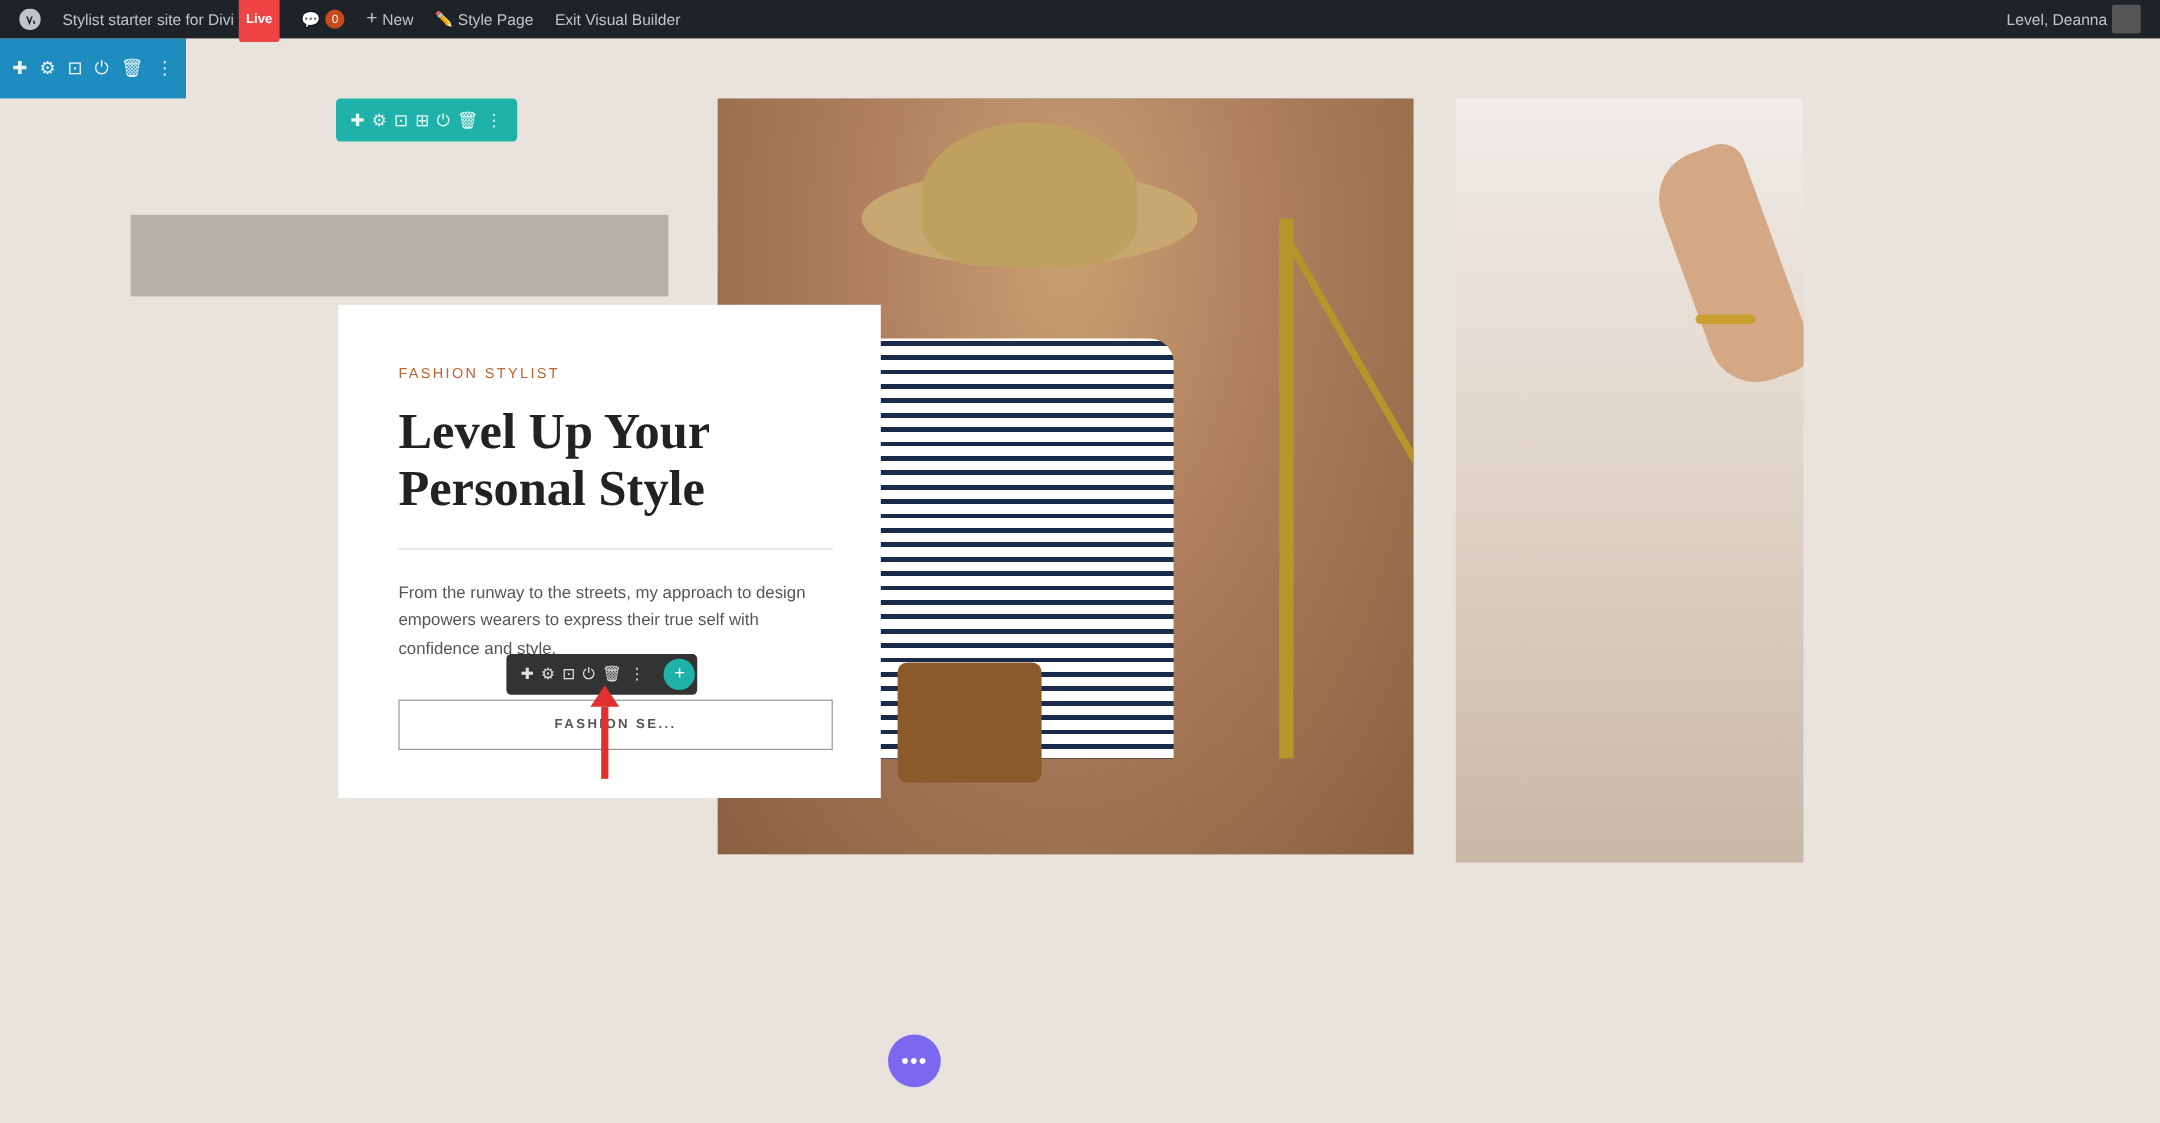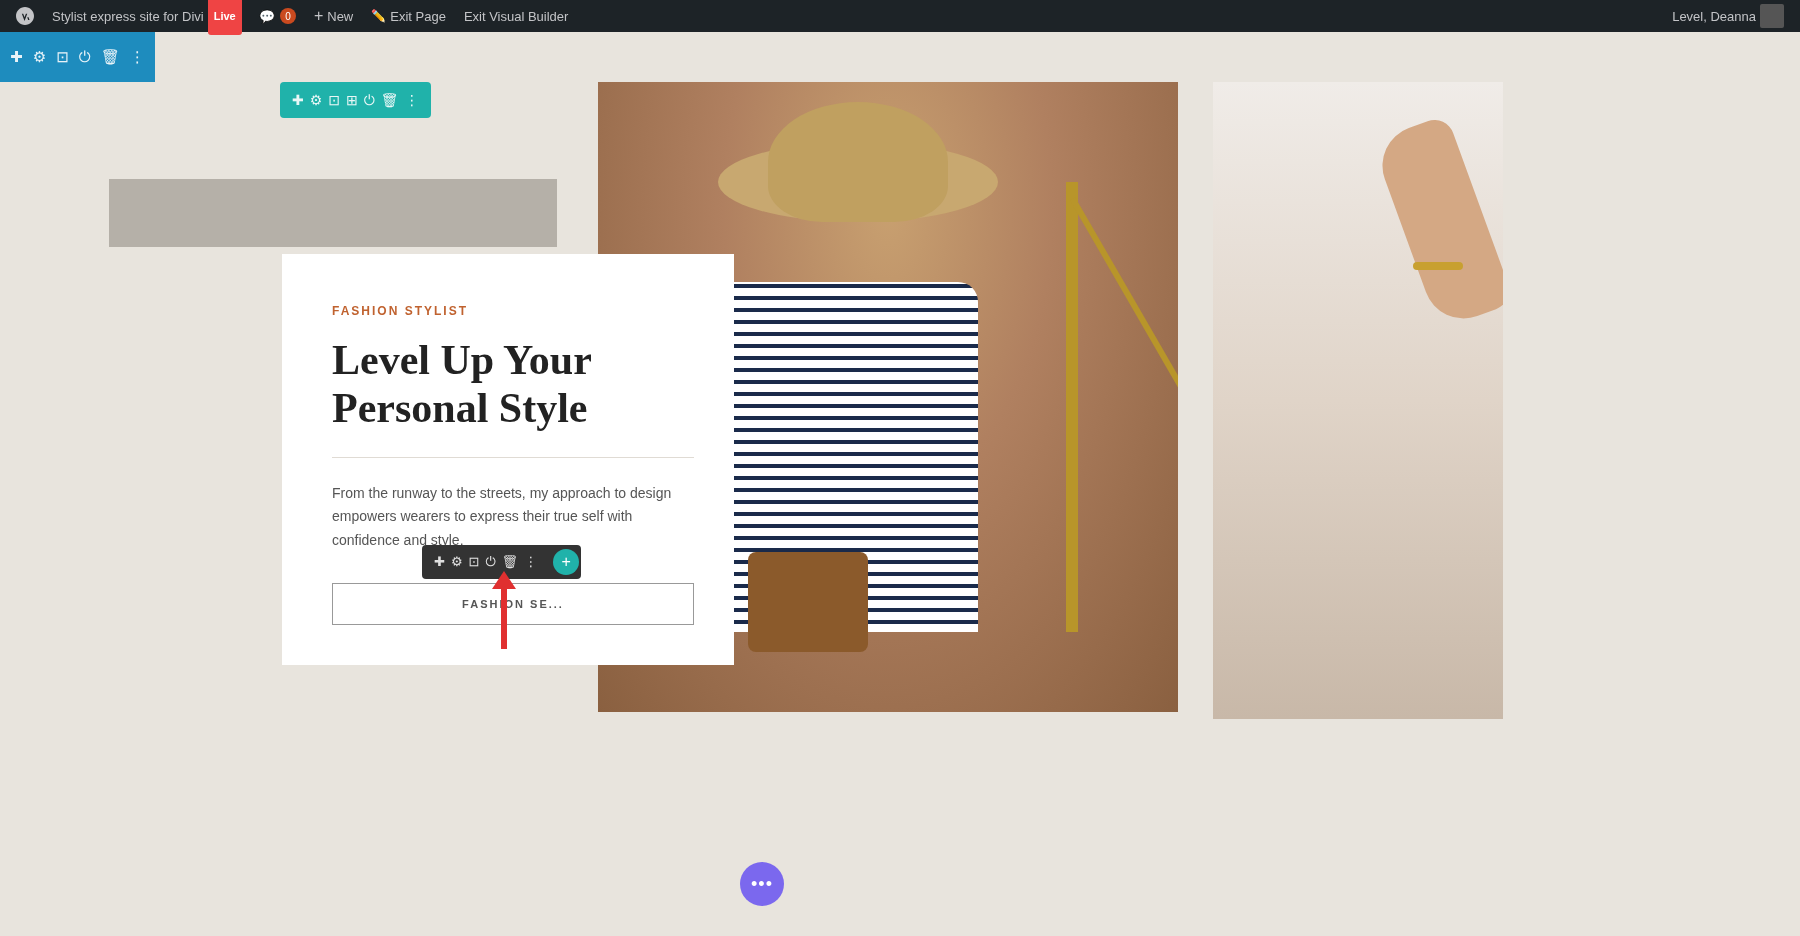--- a/index.html
+++ b/index.html
@@ -369,7 +369,7 @@
         </svg>
     </div>
     <div class="admin-bar-item">
-      <span>Stylist express site for Divi</span>
+      <span>Stylist starter site for Divi</span>
       <span class="live-badge">Live</span>
     </div>
     <div class="admin-bar-item">

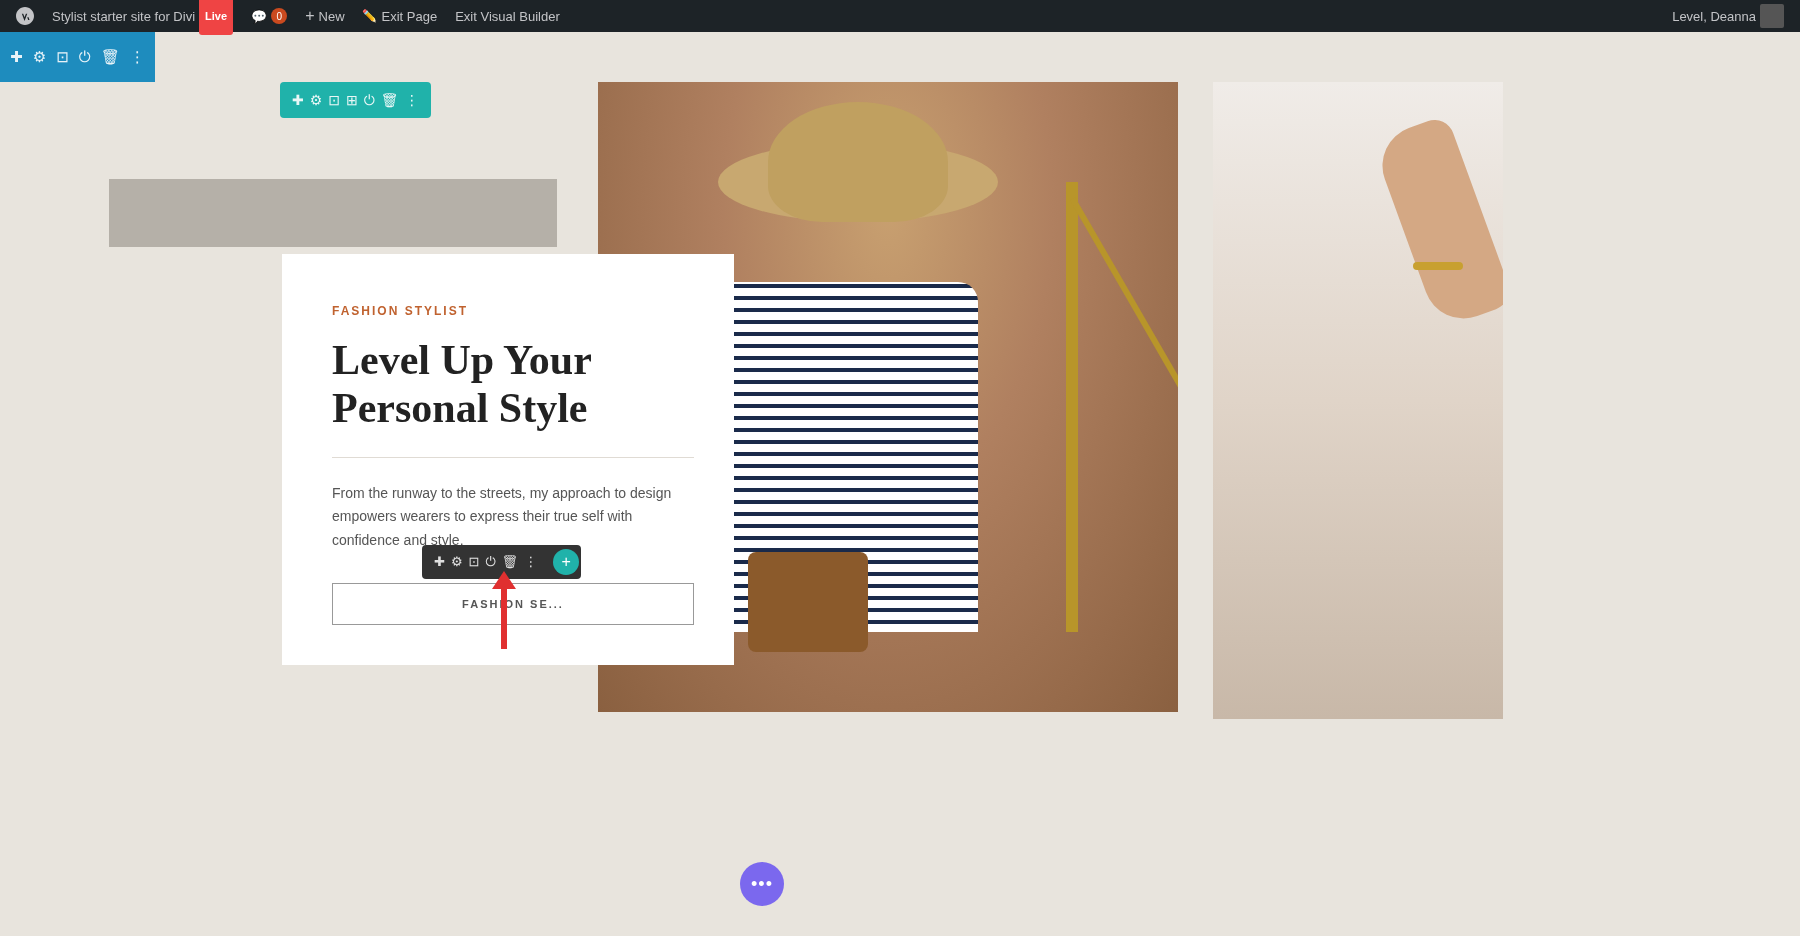--- a/index.html
+++ b/index.html
@@ -382,7 +382,7 @@
     </div>
     <div class="admin-bar-item">
       <span style="font-size:12px">✏️</span>
-      <span>Exit Page</span>
+      <span>Style Page</span>
     </div>
     <div class="admin-bar-item">
       <span>Exit Visual Builder</span>

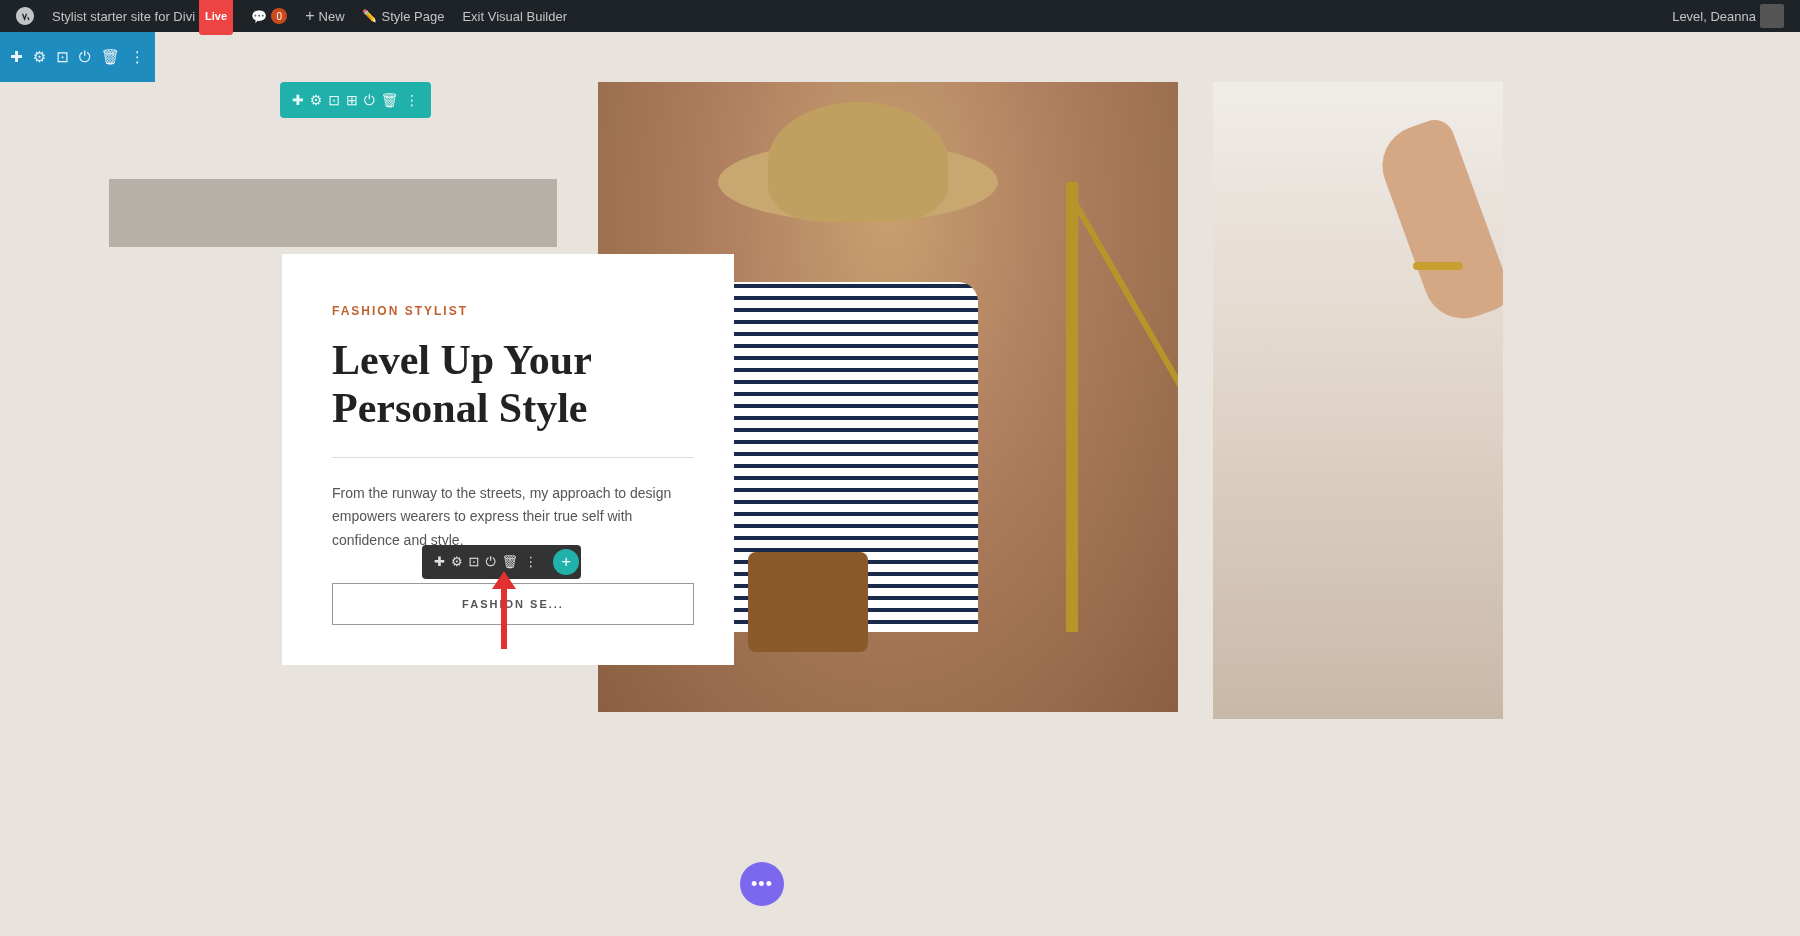--- a/index.html
+++ b/index.html
@@ -139,7 +139,7 @@
     .card-eyebrow {
       color: #c0622f;
       font-size: 12px;
-      font-weight: 700;
+      font-weight: 400;
       letter-spacing: 2px;
       text-transform: uppercase;
       margin-bottom: 18px;

